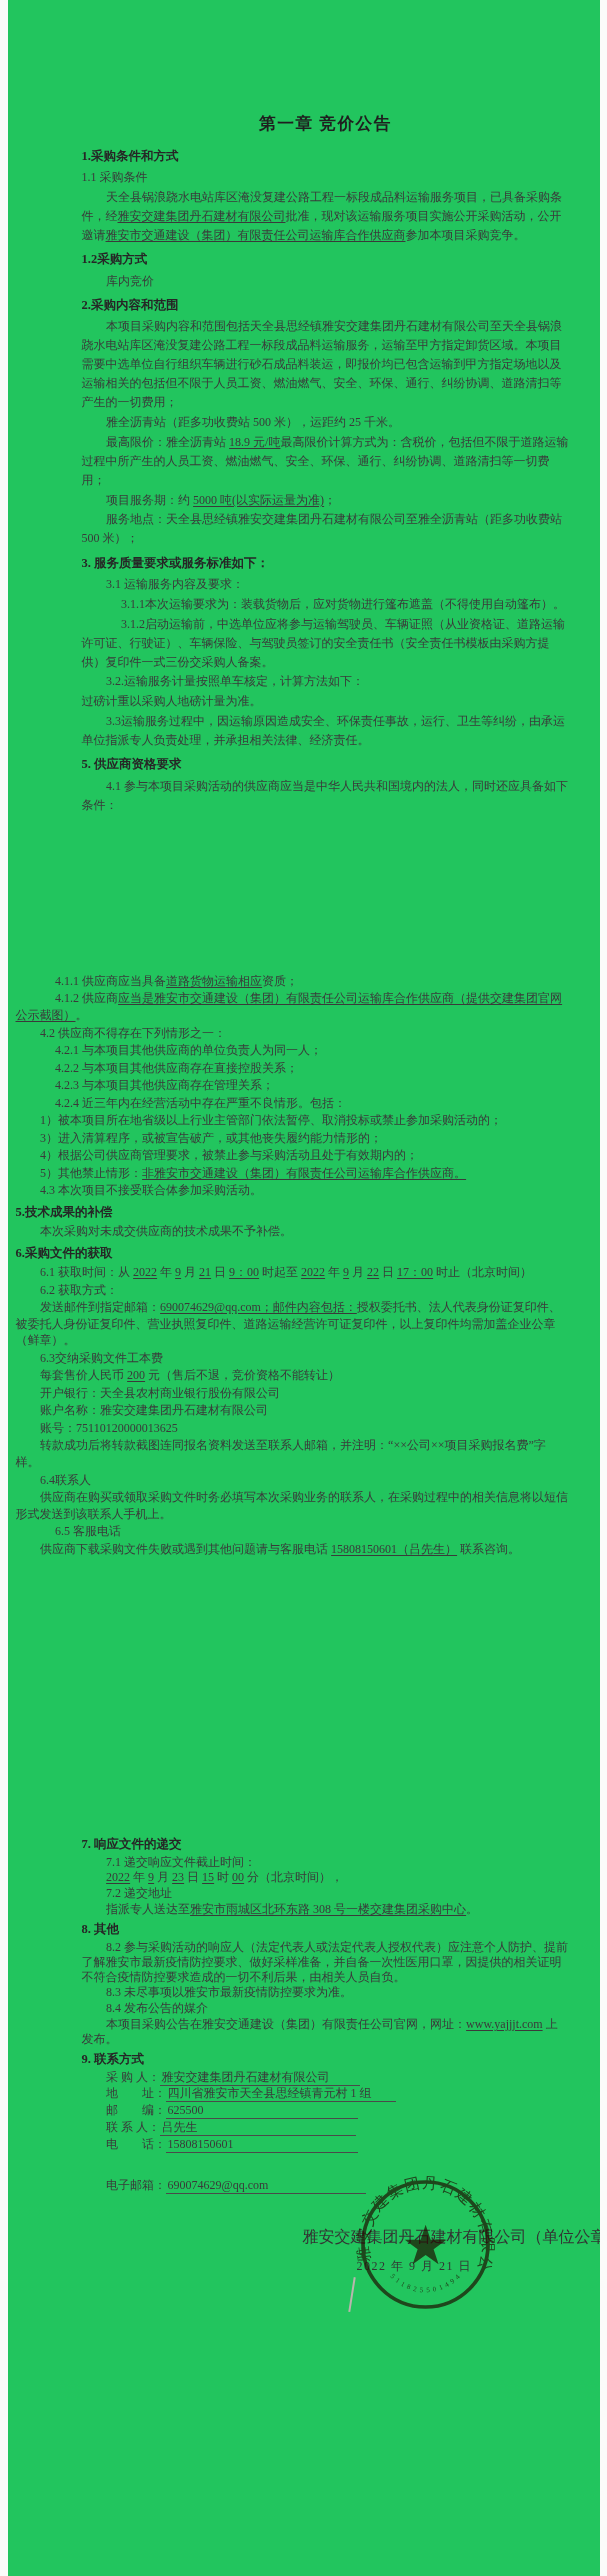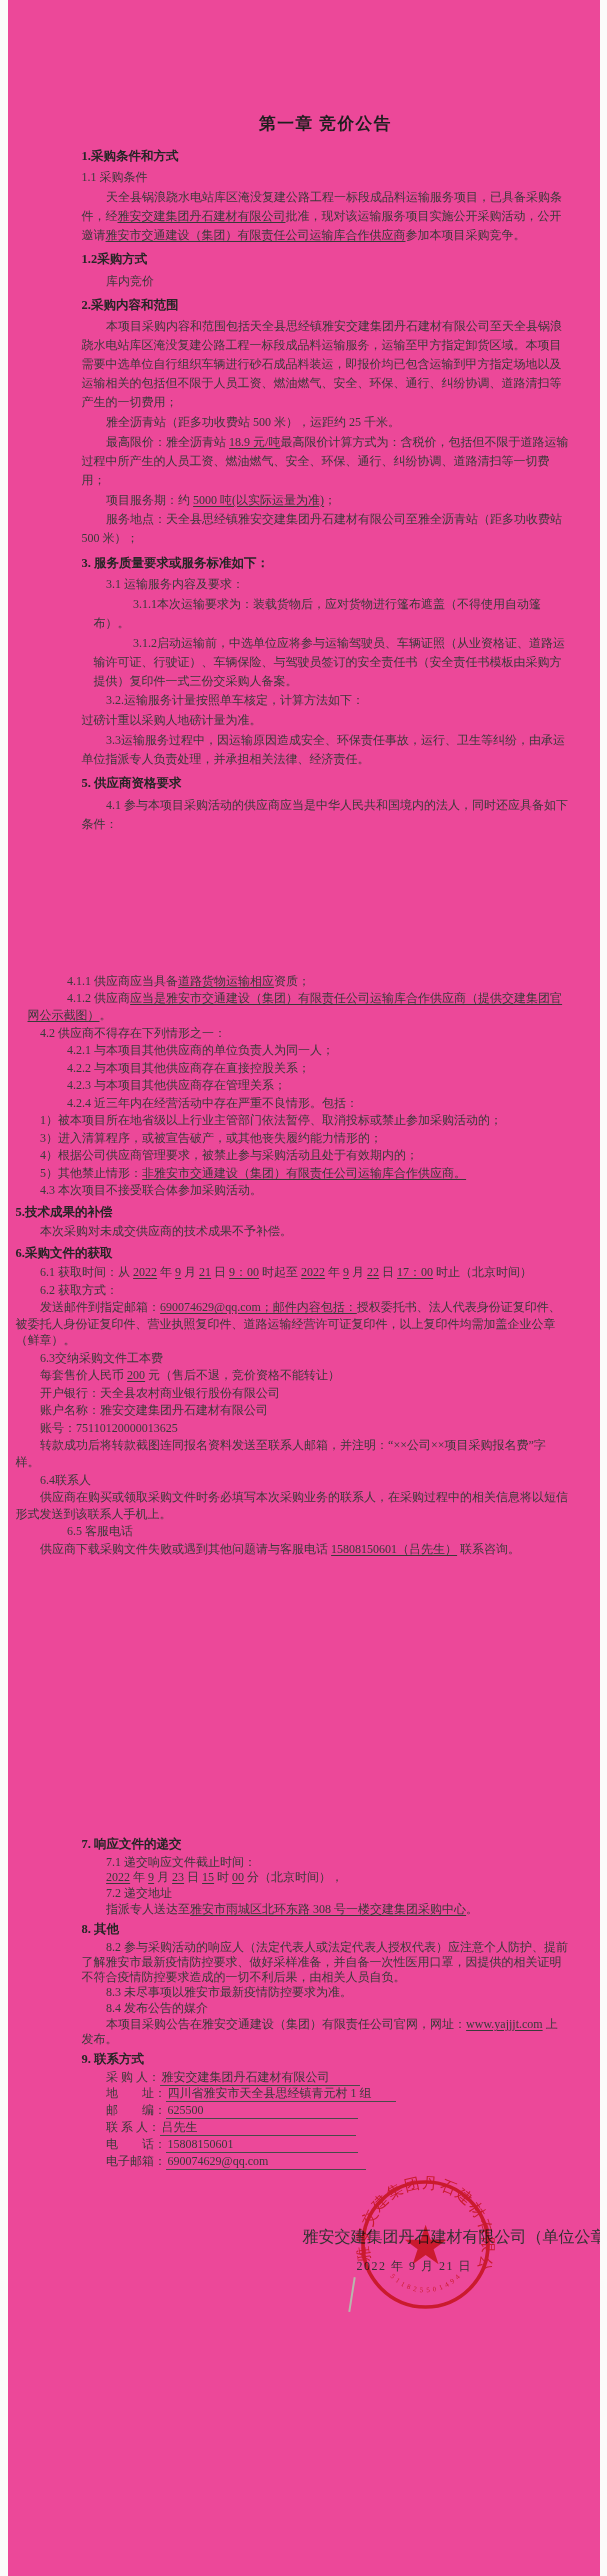--- a/index.html
+++ b/index.html
@@ -5,7 +5,7 @@
   html,body{margin:0;padding:0;background:#fbfbfa;}
   .page{
     position:relative;width:592px;height:2576px;margin:0 auto;
-    background:#ec4899;overflow:hidden;
+    background:#22c55e;overflow:hidden;
     font-family:"Liberation Serif","DejaVu Serif",serif;
     color:#3a3a3a;
   }

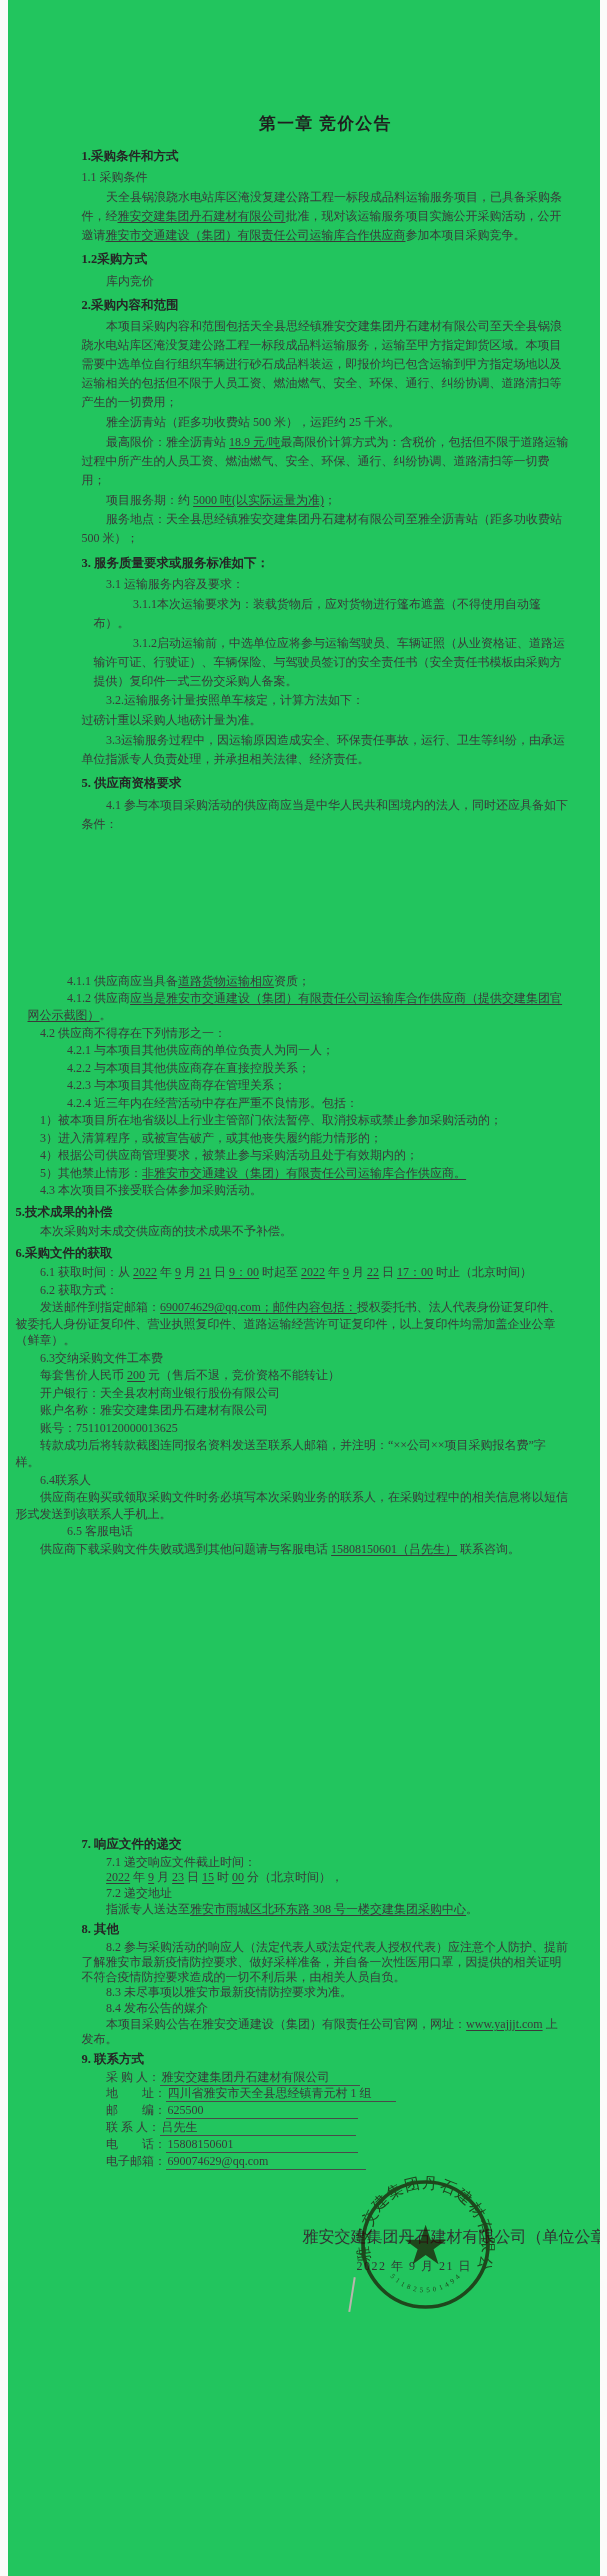--- a/index.html
+++ b/index.html
@@ -17,7 +17,7 @@
   .band3 .blk{line-height:15px;}
   .blk.h{font-weight:700;font-size:12.5px;color:#262626;margin:5.3px 0 2.3px;}
   .i2{text-indent:2.05em;}
-  .i3{text-indent:3.3em;margin-left:12px;}
+  .i3{text-indent:3.3em;}
   .b{font-weight:400;}
   .u{text-decoration:underline;text-underline-offset:2.3px;}
   .uw{display:inline-block;border-bottom:0.8px solid #4a4a4a;text-indent:0;}

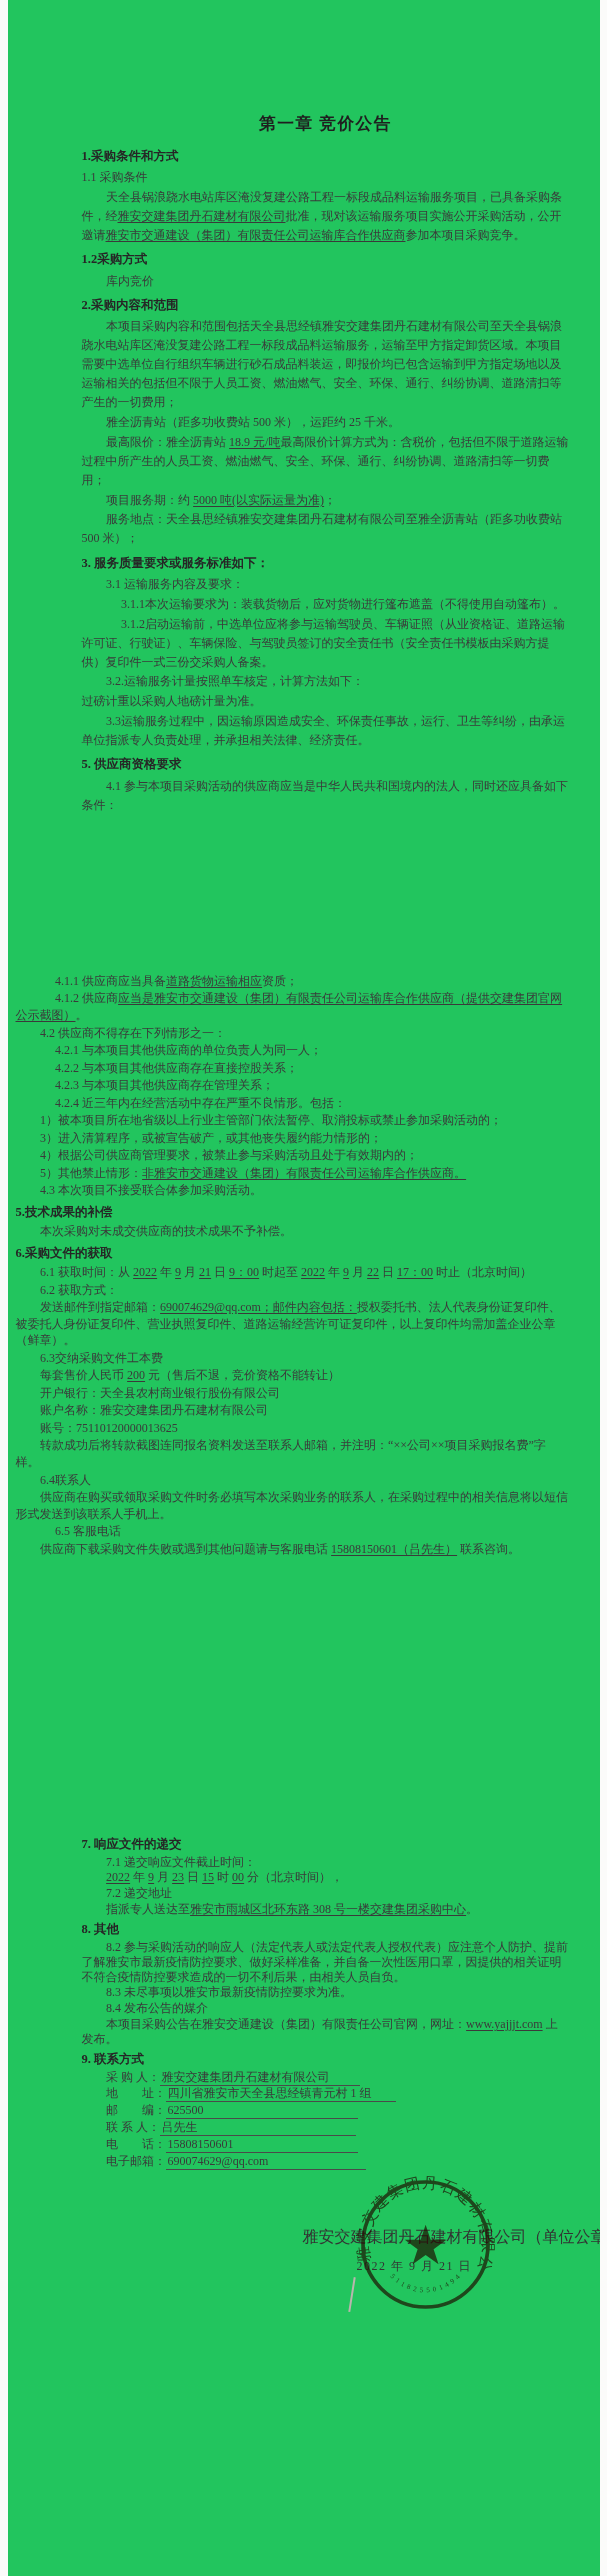--- a/index.html
+++ b/index.html
@@ -105,7 +105,7 @@
       <div class="blk p i2 contact"><span>邮　　编：</span><span class="uw" style="min-width: 190px;">625500</span></div>
       <div class="blk p i2 contact"><span>联 系 人：</span><span class="uw" style="min-width: 194px;">吕先生</span></div>
       <div class="blk p i2 contact"><span>电　　话：</span><span class="uw" style="min-width: 190px;">15808150601</span></div>
-      <div class="blk p i2 contact"><span>电子邮箱：</span><span class="uw" style="min-width: 198px;">690074629@qq.com</span></div>
+      <div class="blk p i2 contact"><span>电子邮箱：</span><span class="uw" style="min-width: 198px; margin-top: 24px;">690074629@qq.com</span></div>
     </div>
 
   <div class="pen-mark"></div>

